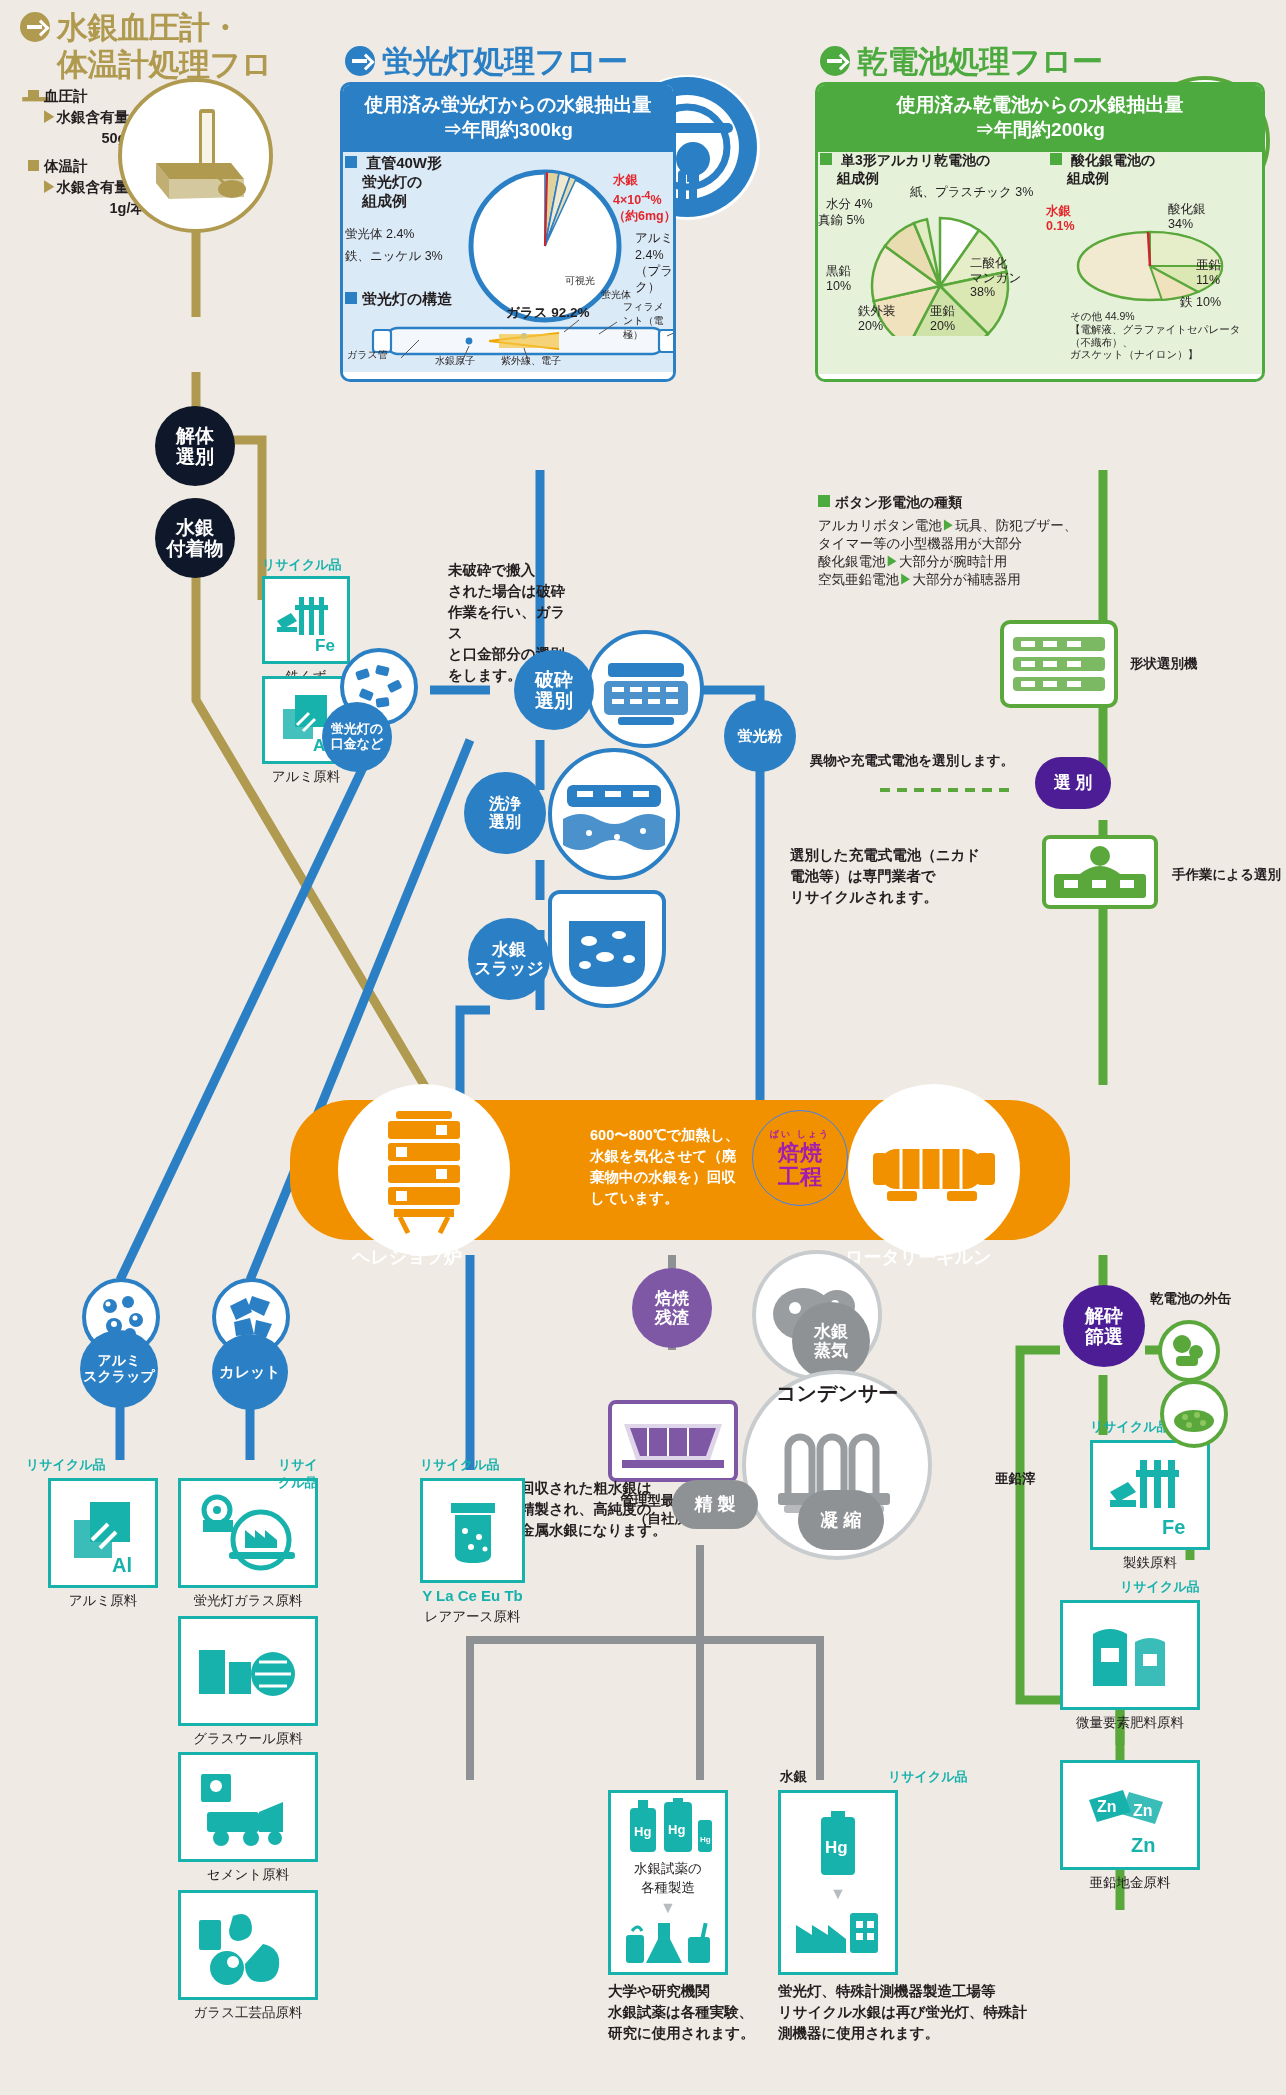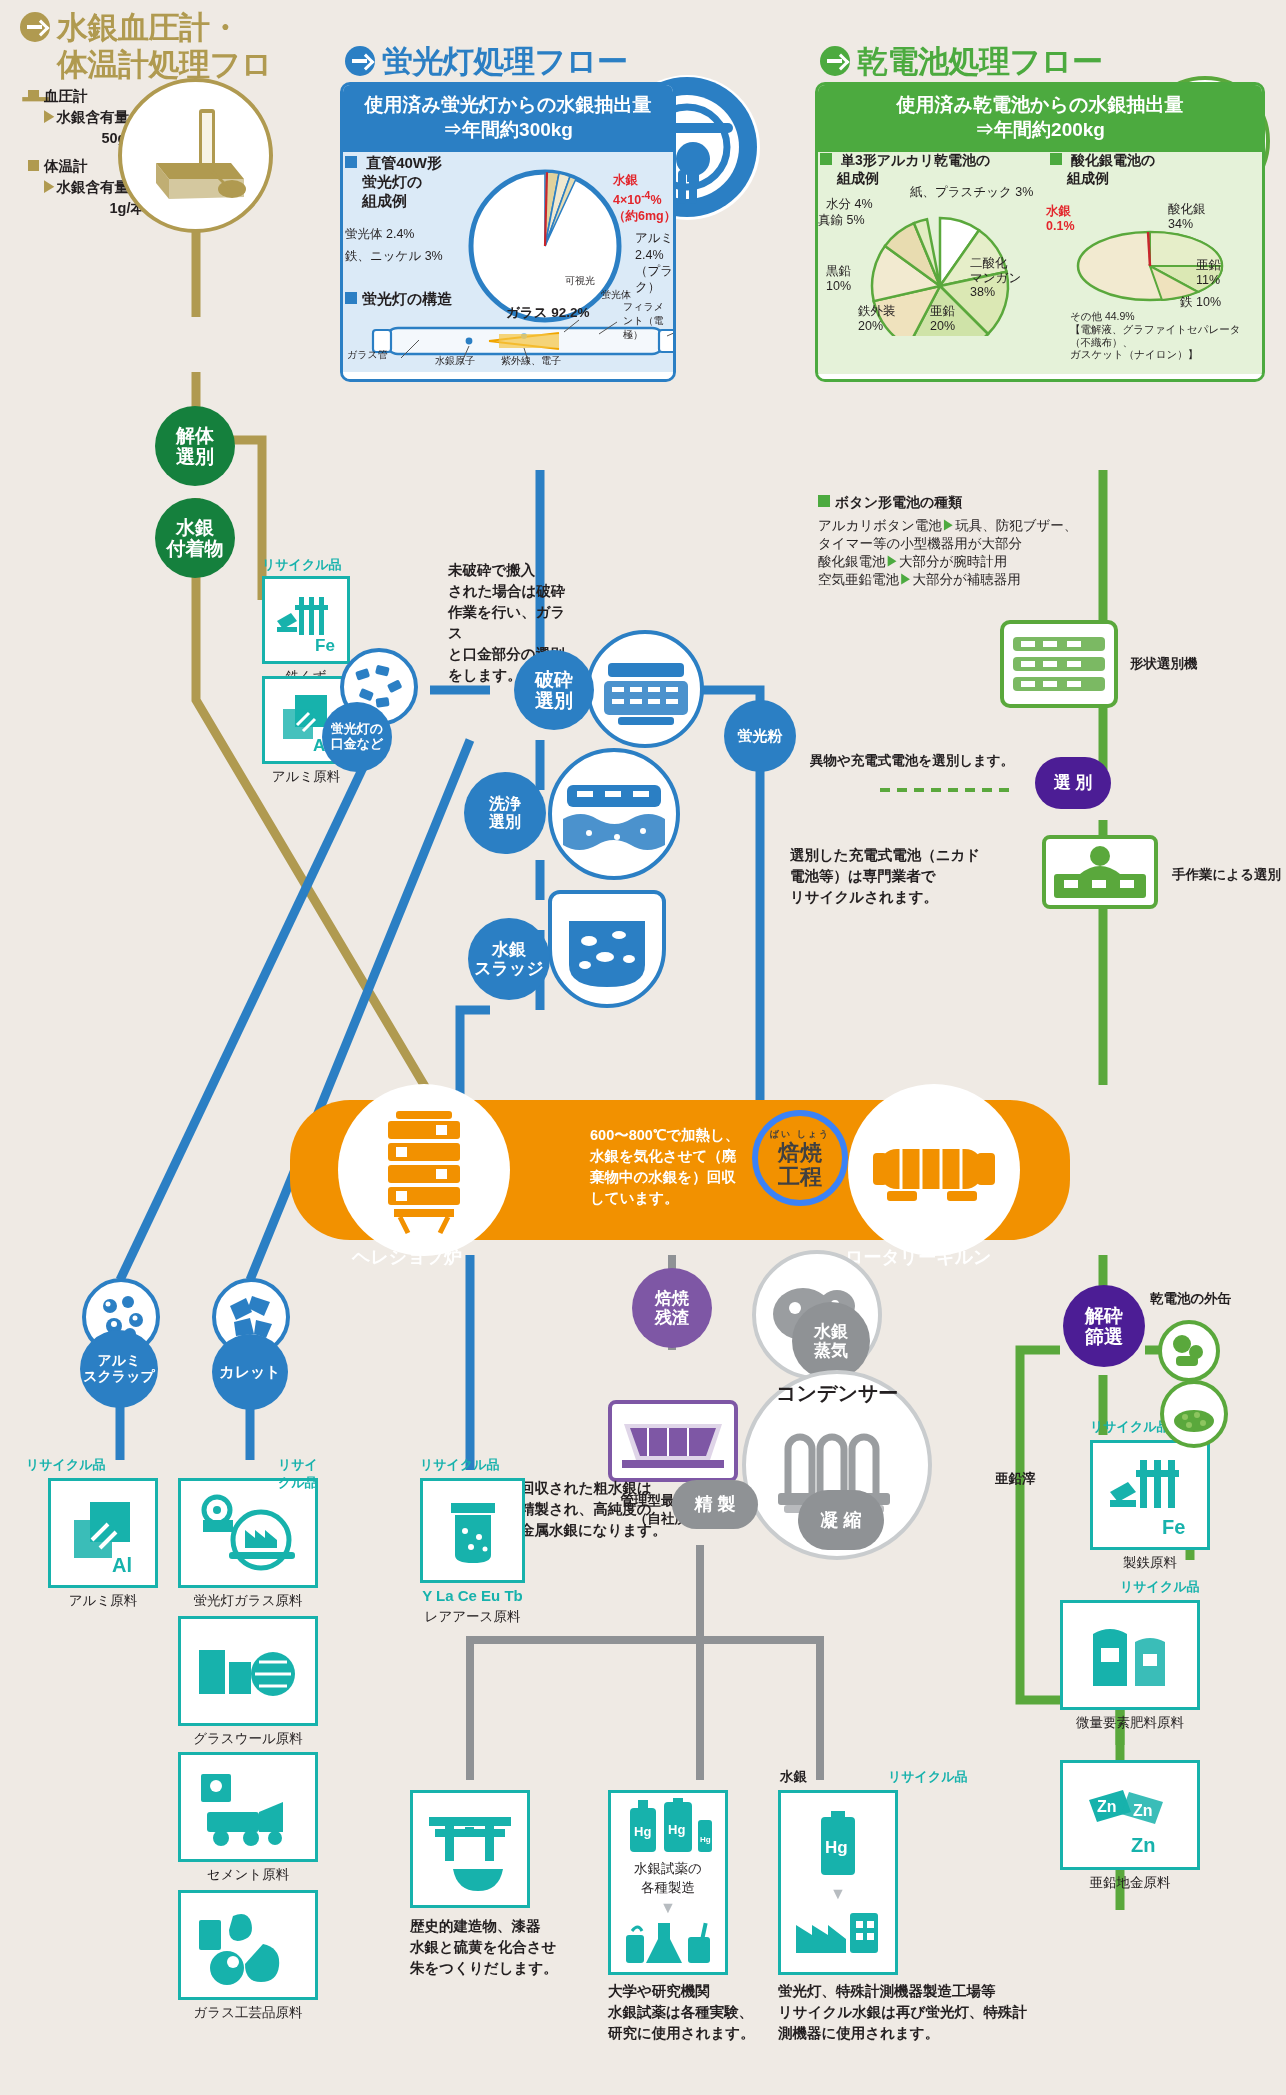--- a/index.html
+++ b/index.html
@@ -63,7 +63,7 @@
     border-radius:50%; display:flex; align-items:center; justify-content:center;
     color:#fff; font-weight:bold; text-align:center; line-height:1.12;
   }
-  .node-gold{ background:#15803d; }
+  .node-gold{ background:#0f172a; }
   .node-blue{ background:#2b7fc4; }
   .node-green{ background:#4c1d95; }
   .node-purple{ background:#7e57a5; }

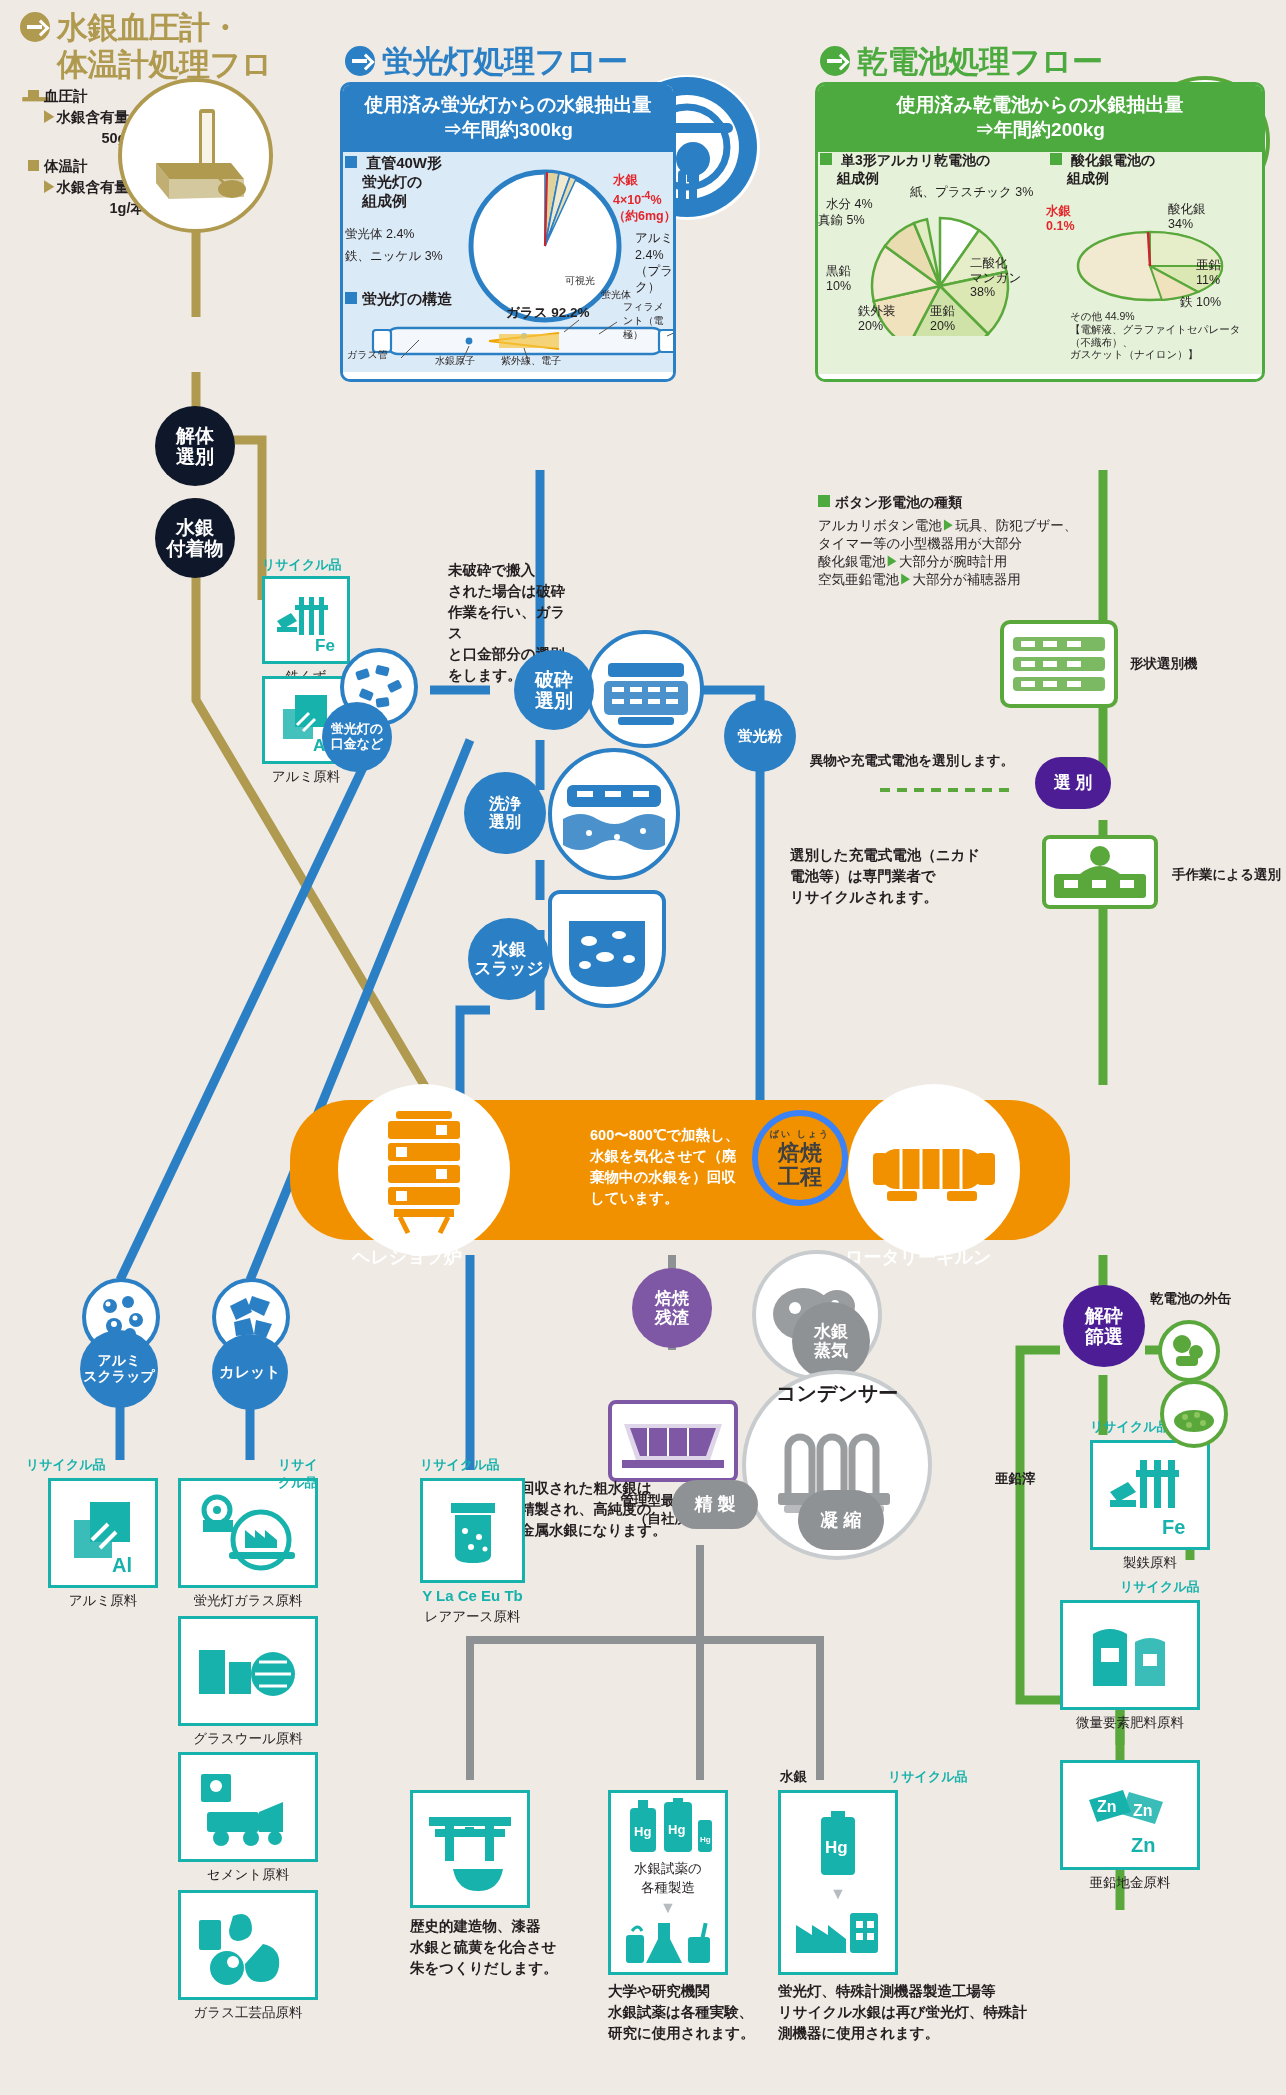--- a/index.html
+++ b/index.html
@@ -532,8 +532,8 @@
 
   <div class="abs mid" style="left:590px;top:1125px;width:165px;color:#fff;font-weight:bold;">600〜800℃で加熱し、<br>水銀を気化させて（廃<br>棄物中の水銀を）回収<br>しています。</div>
 
-  <div class="abs" style="left:752px;top:1110px;width:96px;height:96px;border-radius:50%;border:6px solid #3b82f6;
-              display:flex;flex-direction:column;align-items:center;justify-content:center;color:#404040;font-weight:bold;">
+  <div class="abs" style="left:752px;top:1110px;width:96px;height:96px;border-radius:50%;border:1px solid #3b82f6;
+              display:flex;flex-direction:column;align-items:center;justify-content:center;color:#a21caf;font-weight:bold;">
     <span style="font-size:9px;letter-spacing:2px;">ばい しょう</span>
     <span style="font-size:22px;line-height:1.05;">焙焼<br>工程</span>
   </div>

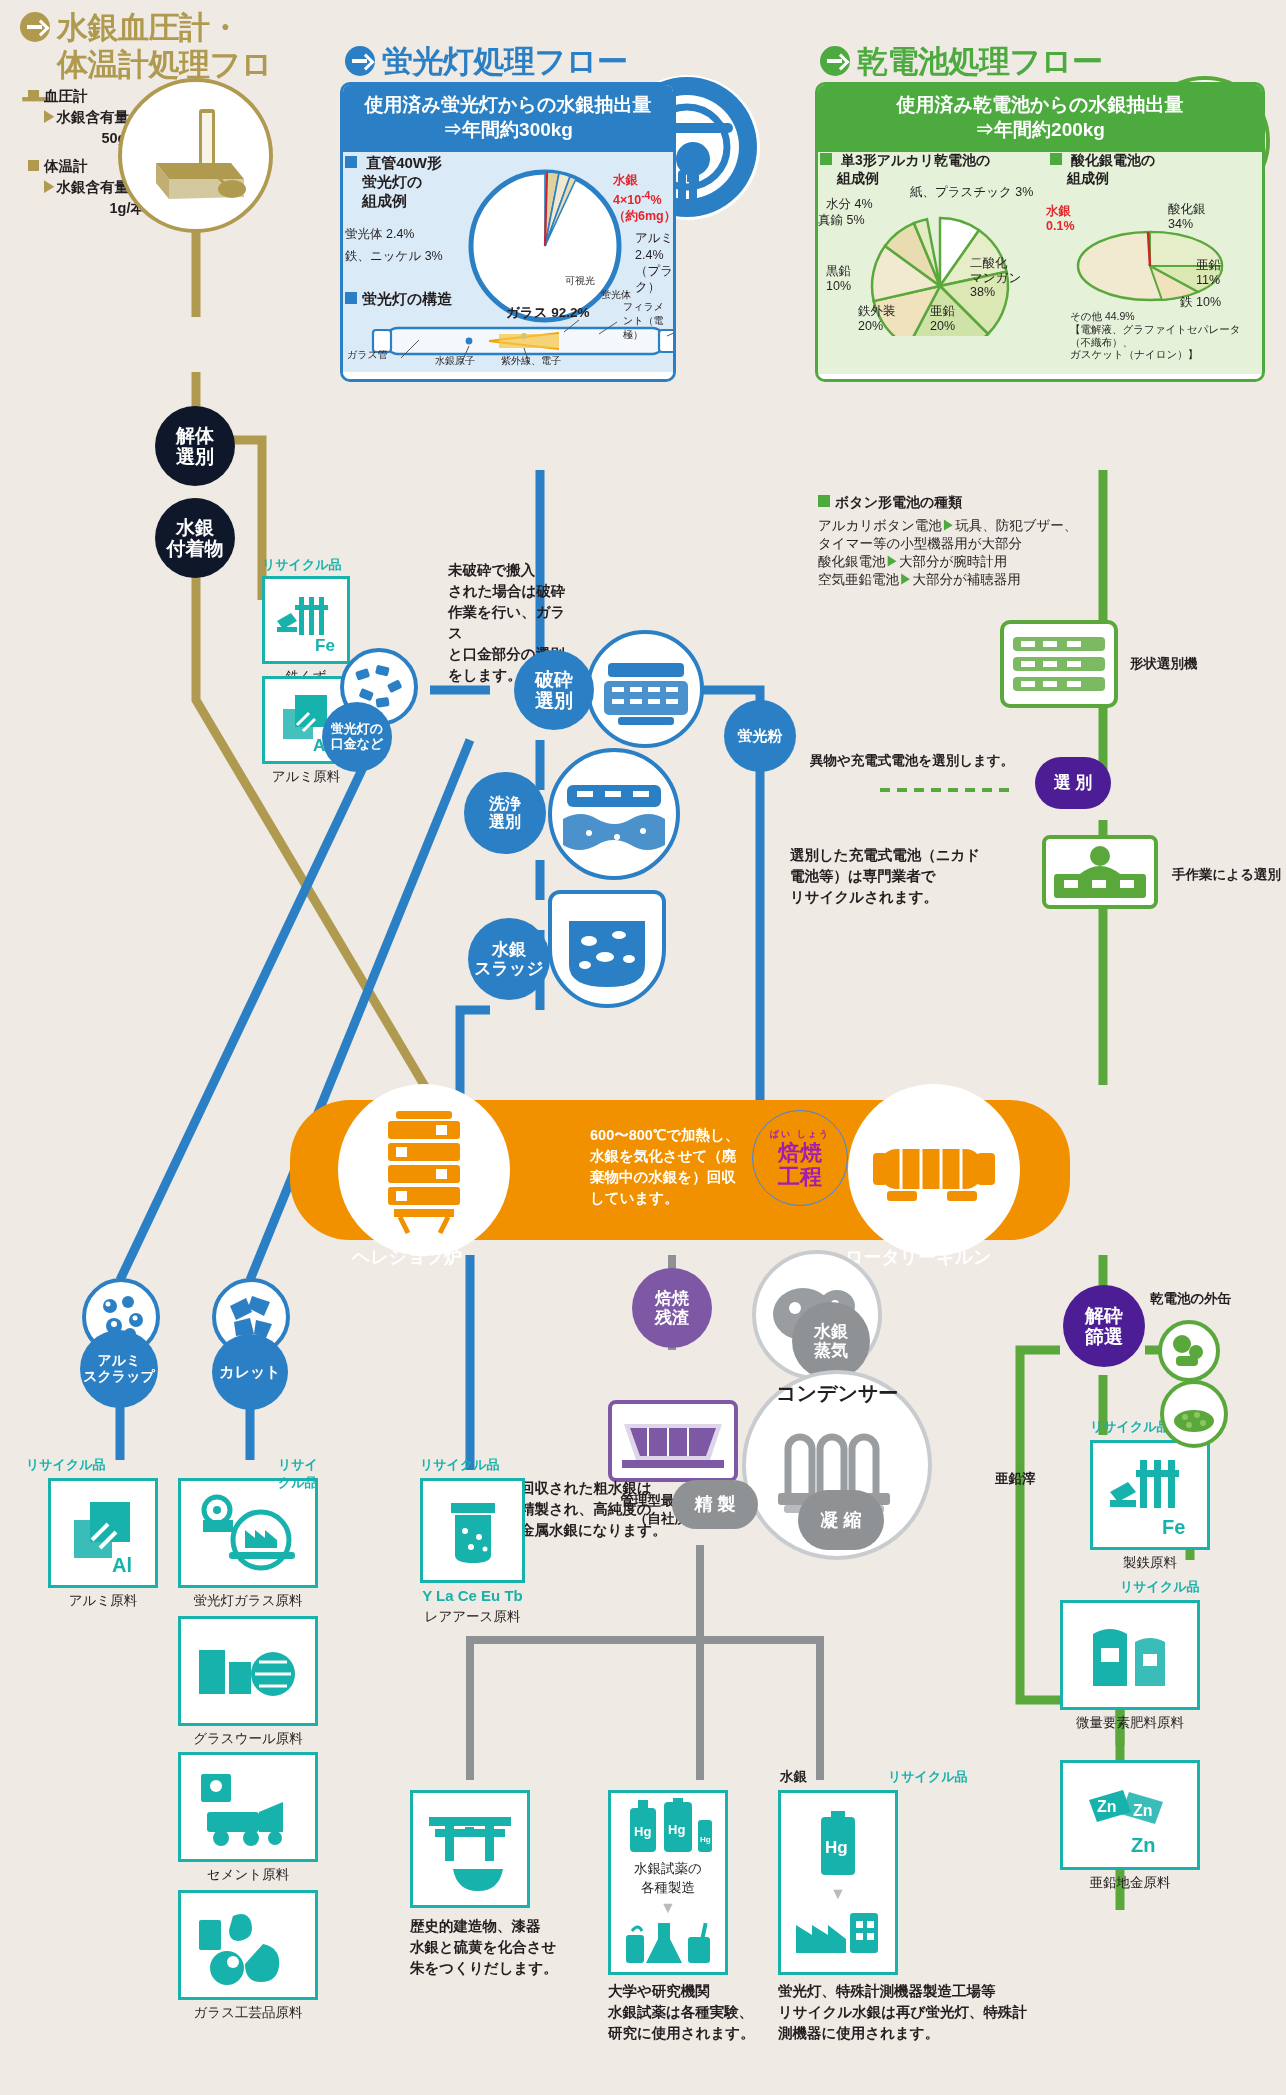--- a/index.html
+++ b/index.html
@@ -755,25 +755,6 @@
     <div class="prod-cap">レアアース原料</div>
   </div>
 
-  <div class="abs" style="left:410px;top:1790px;">
-    <div class="prod" style="width:120px;height:118px;">
-      <svg width="94" height="92" viewBox="0 0 94 92">
-          <g fill="#17b2ac">
-        <rect x="6" y="14" width="82" height="9"></rect>
-            <rect x="12" y="26" width="70" height="8"></rect>
-        <rect x="22" y="22" width="9" height="36"></rect>
-            <rect x="62" y="22" width="9" height="36"></rect>
-        <rect x="42" y="24" width="9" height="9"></rect>
-        <path d="M30 66 h50 q-4 22 -25 22 q-21 0 -25 -22 Z"></path>
-      </g>
-        </svg>
-    </div>
-    <div class="mid" style="margin-top:8px;font-weight:bold;width:200px;">
-      <span>歴史的建造物、漆器</span><br>
-      <span>水銀と硫黄を化合させ</span><br>
-      <span>朱をつくりだします。</span>
-    </div>
-  </div>
 
   <div class="abs" style="left:608px;top:1790px;">
     <div class="prod" style="width:120px;height:185px;flex-direction:column;">

